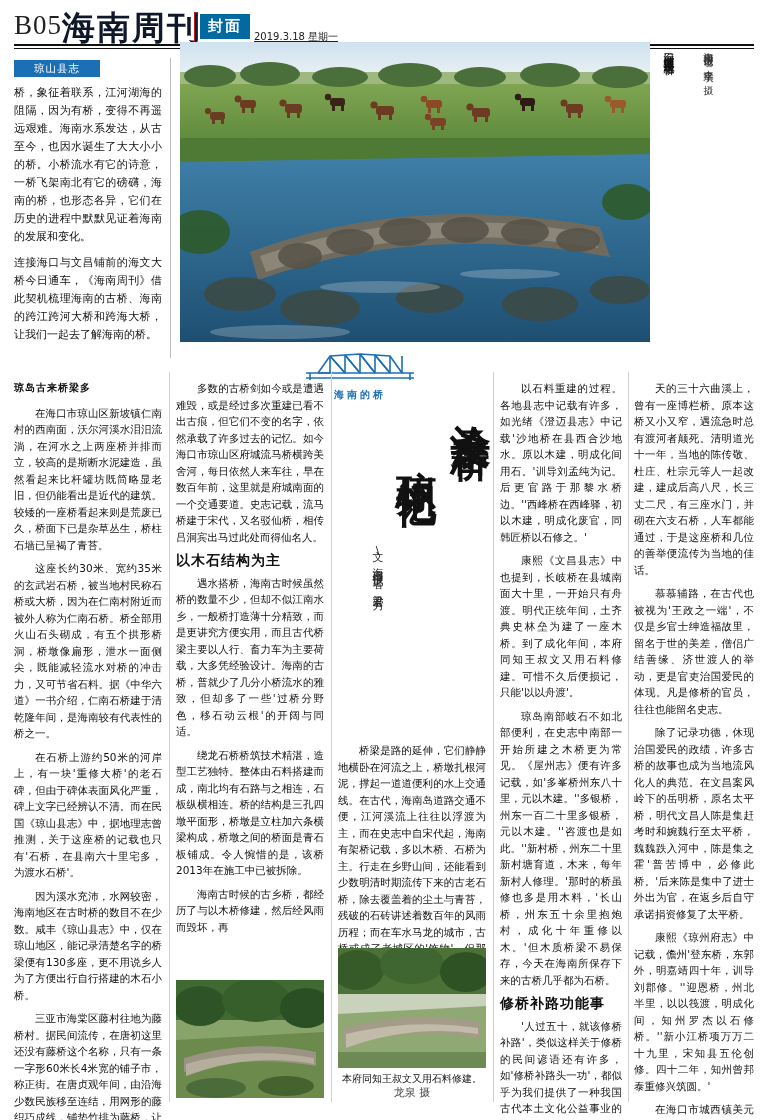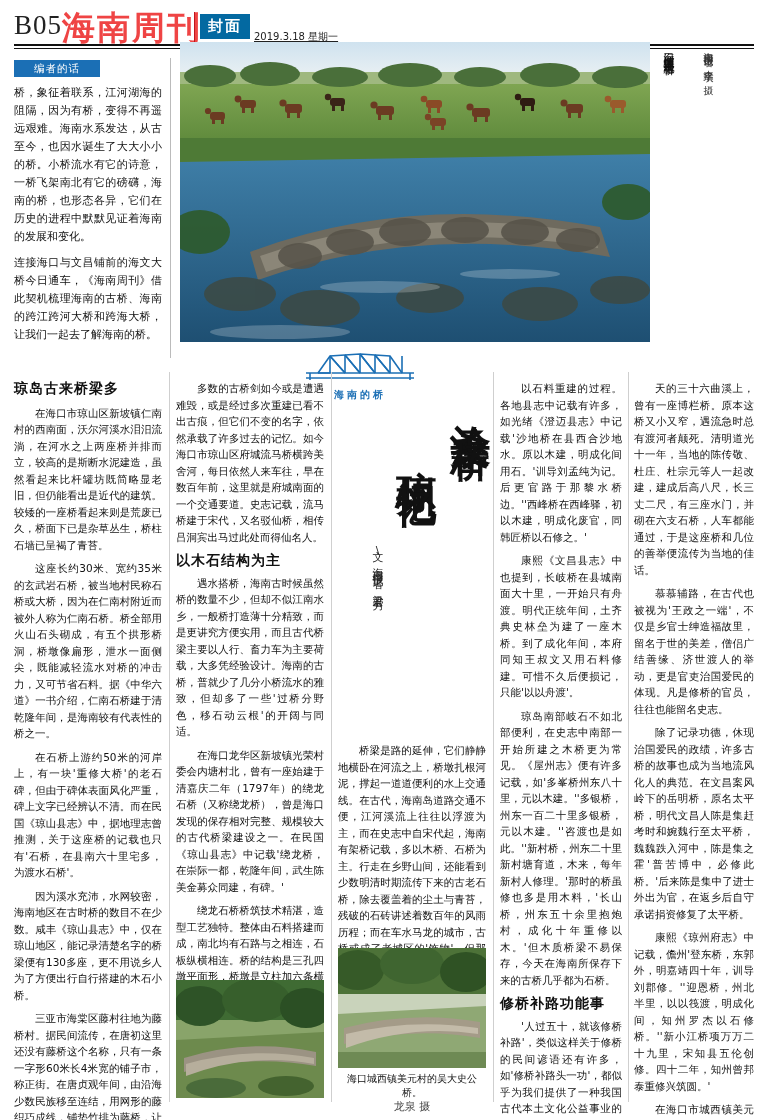--- a/index.html
+++ b/index.html
@@ -13,7 +13,7 @@
   
   .masthead{position:absolute;left:14px;top:8px;width:740px;height:42px;}
   .folio{position:absolute;left:0;top:2px;font-size:27px;letter-spacing:1px;color:#222;font-family:"Liberation Serif",serif;}
-  .mast-title{position:absolute;left:48px;top:-2px;font-size:33px;font-weight:bold;color:#ef4444;font-family:"DejaVu Sans",sans-serif;letter-spacing:2px;}
+  .mast-title{position:absolute;left:48px;top:-2px;font-size:33px;font-weight:bold;color:#0f172a;font-family:"DejaVu Sans",sans-serif;letter-spacing:2px;}
   .mast-rule{position:absolute;left:14px;top:44px;width:740px;height:2px;background:#111;}
   .mast-rule2{position:absolute;left:14px;top:48px;width:740px;height:1px;background:#111;}
   .sec-badge{position:absolute;left:186px;top:6px;background:#0369a1;color:#fff;font-size:15px;font-weight:bold;padding:3px 8px;letter-spacing:2px;}

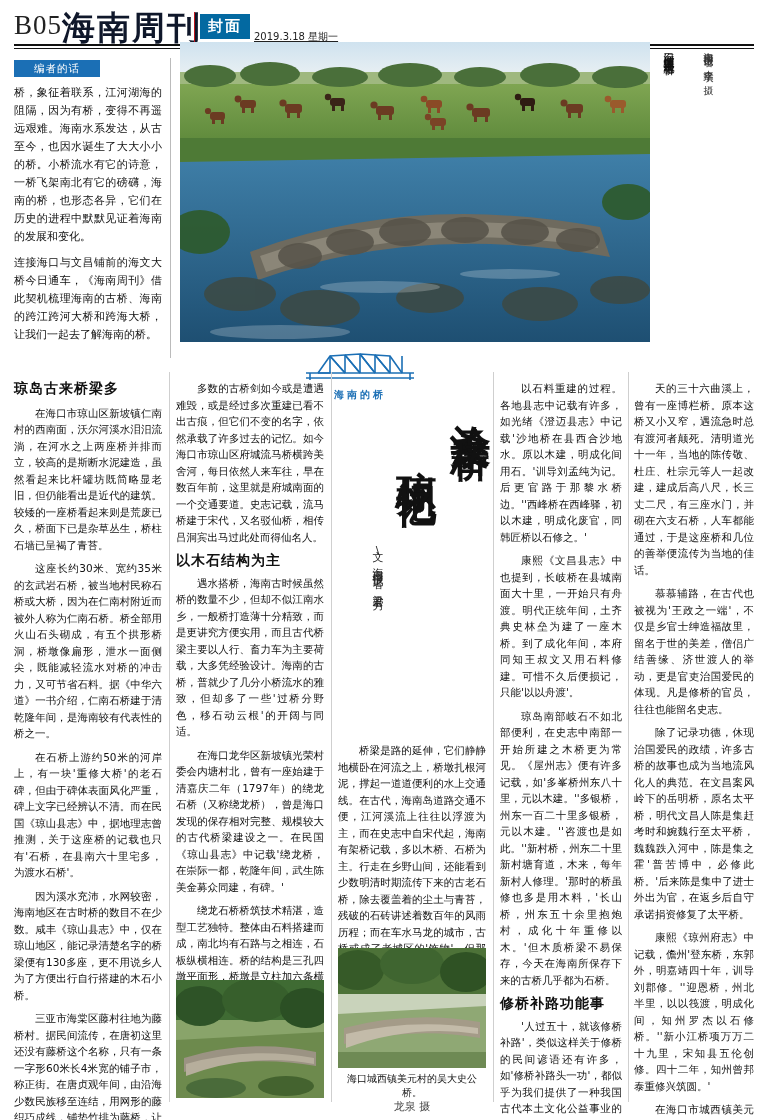--- a/index.html
+++ b/index.html
@@ -85,7 +85,7 @@
   <div class="mast-rule"></div>
   <div class="mast-rule2"></div>
 
-  <div class="ed-tag">编者的话</div>
+  <div class="ed-tag">琼山县志</div>
   <div class="ed-body">
     <p>桥，象征着联系，江河湖海的阻隔，因为有桥，变得不再遥远艰难。海南水系发达，从古至今，也因水诞生了大大小小的桥。小桥流水有它的诗意，一桥飞架南北有它的磅礴，海南的桥，也形态各异，它们在历史的进程中默默见证着海南的发展和变化。</p>
     <p>连接海口与文昌铺前的海文大桥今日通车，《海南周刊》借此契机梳理海南的古桥、海南的跨江跨河大桥和跨海大桥，让我们一起去了解海南的桥。</p>

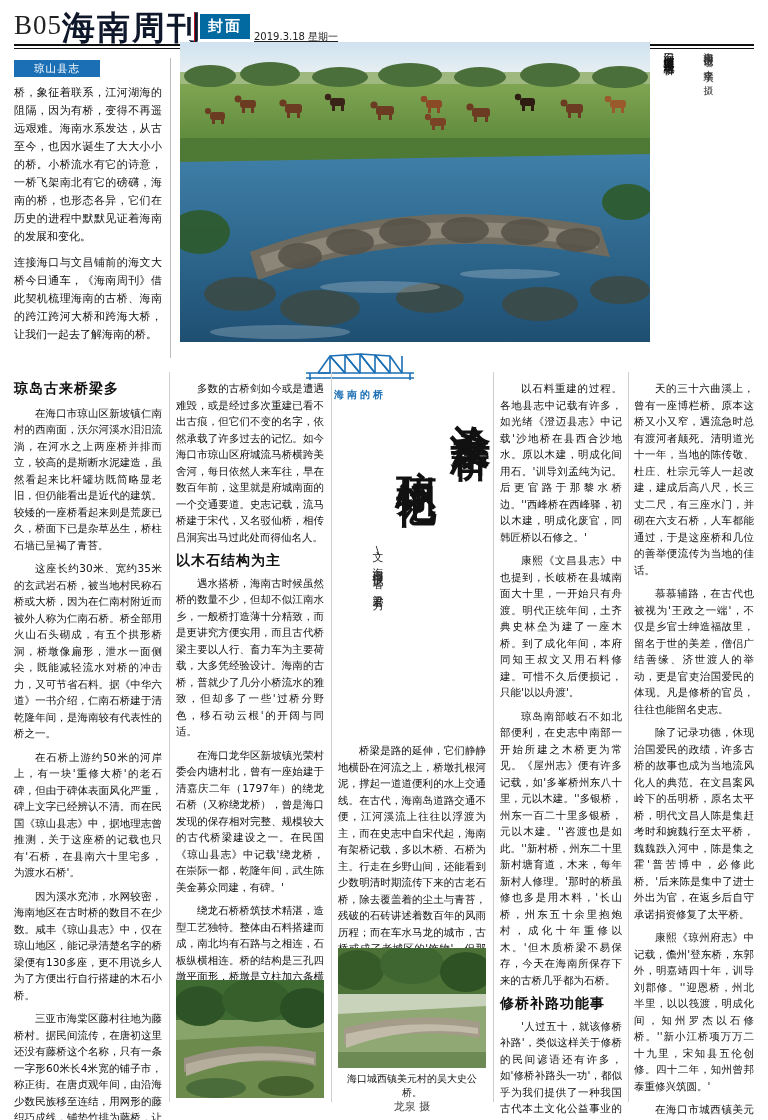--- a/index.html
+++ b/index.html
@@ -49,7 +49,7 @@
   .col{position:absolute;font-size:10.5px;line-height:16.5px;color:#111;text-align:justify;}
   .col p{margin:0 0 7px 0;text-indent:2em;}
   .col h3{font-size:14px;margin:6px 0 6px 0;font-weight:bold;letter-spacing:1px;text-indent:0;}
-  .col h2{font-size:14px;margin:0 0 8px 0;font-weight:bold;letter-spacing:1px;text-indent:0;}
+  .col h2{font-size:10px;margin:0 0 8px 0;font-weight:bold;letter-spacing:1px;text-indent:0;}
 
   .c1{left:14px;top:380px;width:148px;height:720px;}
   .c2{left:176px;top:380px;width:148px;height:720px;}

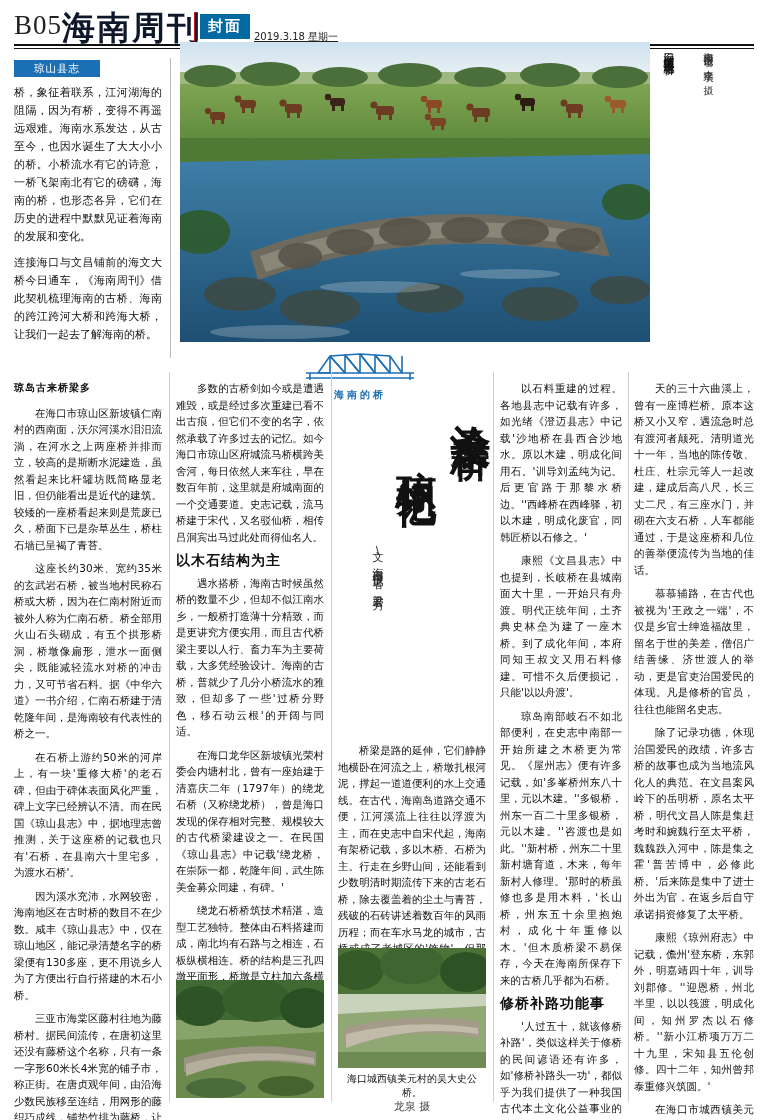--- a/index.html
+++ b/index.html
@@ -268,7 +268,6 @@
     <p></p>
     <h3>以木石结构为主</h3>
     <p>遇水搭桥，海南古时候虽然桥的数量不少，但却不似江南水乡，一般桥打造薄十分精致，而是更讲究方便实用，而且古代桥梁主要以人行、畜力车为主要荷载，大多凭经验设计。海南的古桥，普就少了几分小桥流水的雅致，但却多了一些'过桥分野色，移石动云根'的开阔与同适。</p>
-    <p>在海口龙华区新坡镇光荣村委会内塘村北，曾有一座始建于清嘉庆二年（1797年）的绕龙石桥（又称绕龙桥），曾是海口发现的保存相对完整、规模较大的古代桥梁建设之一。在民国《琼山县志》中记载'绕龙桥，在崇际一都，乾隆年间，武生陈美金募众同建，有碑。'</p>
     <p>绕龙石桥桥筑技术精湛，造型工艺独特。整体由石料搭建而成，南北均有石路与之相连，石板纵横相连。桥的结构是三孔四墩平面形，桥墩是立柱加六条横梁构成，桥墩之间的桥面是青石板铺成。令人惋惜的是，该桥2013年在施工中已被拆除。</p>
     <p>海南古时候的古乡桥，都经历了与以木桥修建，然后经风雨而毁坏，再</p>
   </div>

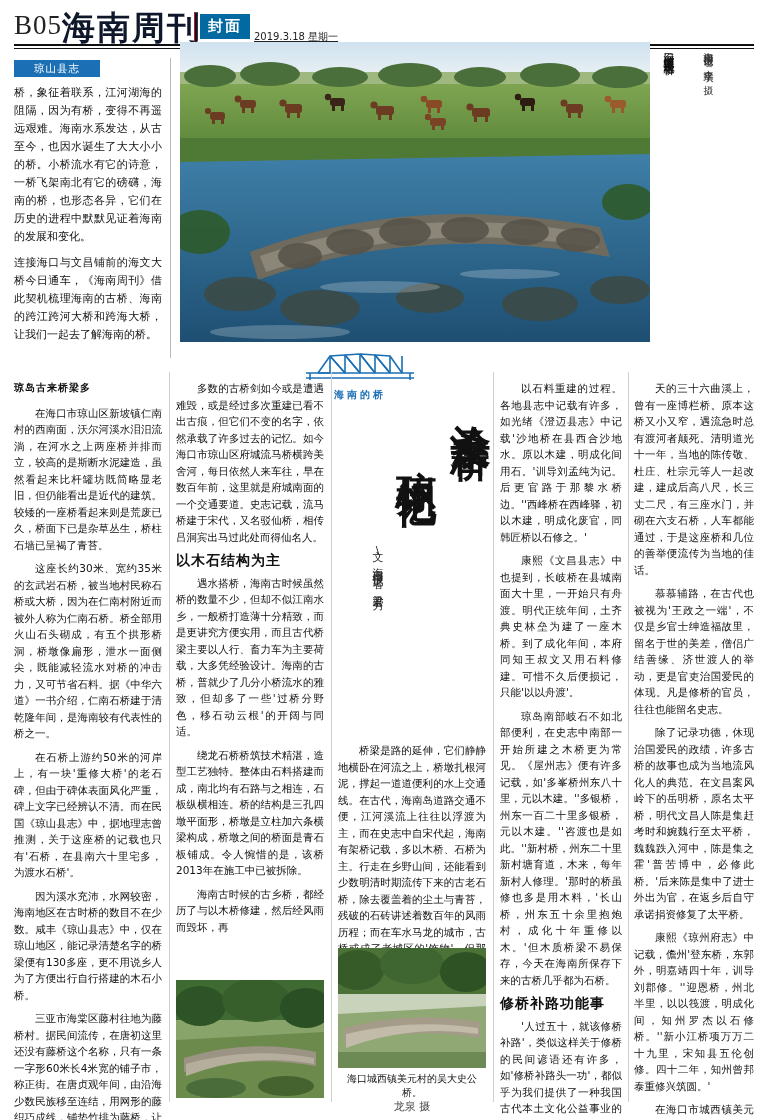--- a/index.html
+++ b/index.html
@@ -305,7 +305,7 @@
     </svg>
   </div>
   <div class="photo2-cap">
-    <div>海口城西镇美元村的吴大史公桥。</div>
+    <div>本府同知王叔文又用石料修建。</div>
     <div class="credit">龙泉  摄</div>
   </div>
 

